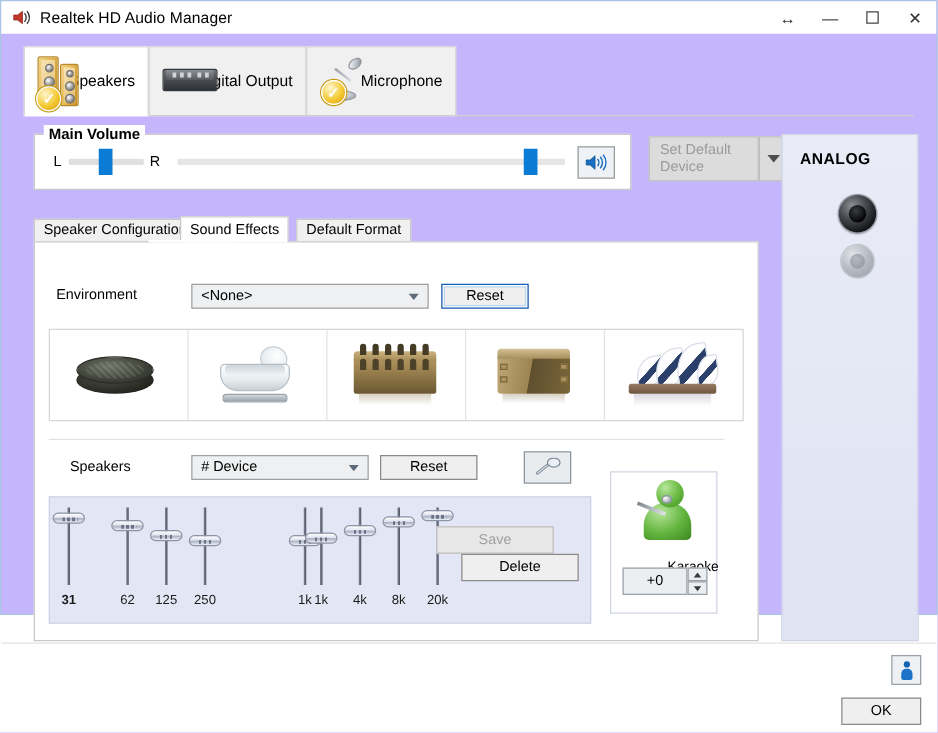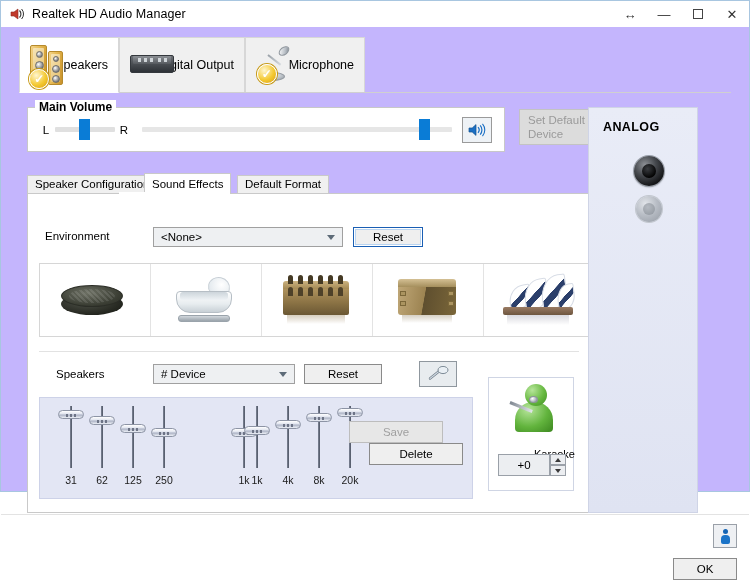--- a/index.html
+++ b/index.html
@@ -279,7 +279,7 @@
 
   
   .analog {
-    position:absolute; left:587px; top:106px; width:110px; height:406px;
+    position:absolute; left:624px; top:106px; width:110px; height:406px;
     background:linear-gradient(180deg,#e9ecf7,#dfe3f2);
     border:1px solid #cfd4e6;
     text-decoration:underline;

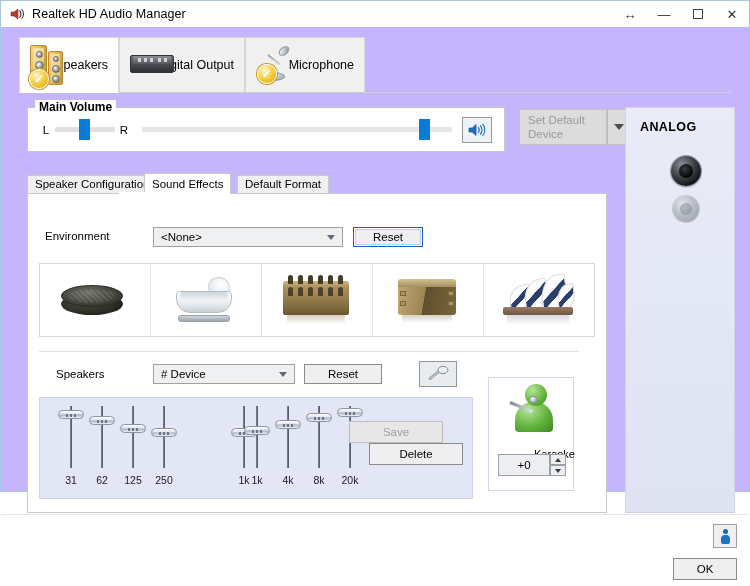--- a/index.html
+++ b/index.html
@@ -533,7 +533,7 @@
 
   <div class="eq-panel">
     <div class="eq-sliders" id="eqSliders">
-        <div class="eq-col" style="left: 16px;">
+        <div class="eq-col" style="left: 0; font-weight: bold;">
           <span class="eq-rail"></span>
           <span class="eq-thumb" style="top: 6.2px;"></span>
           <span class="eq-tick">31</span>

